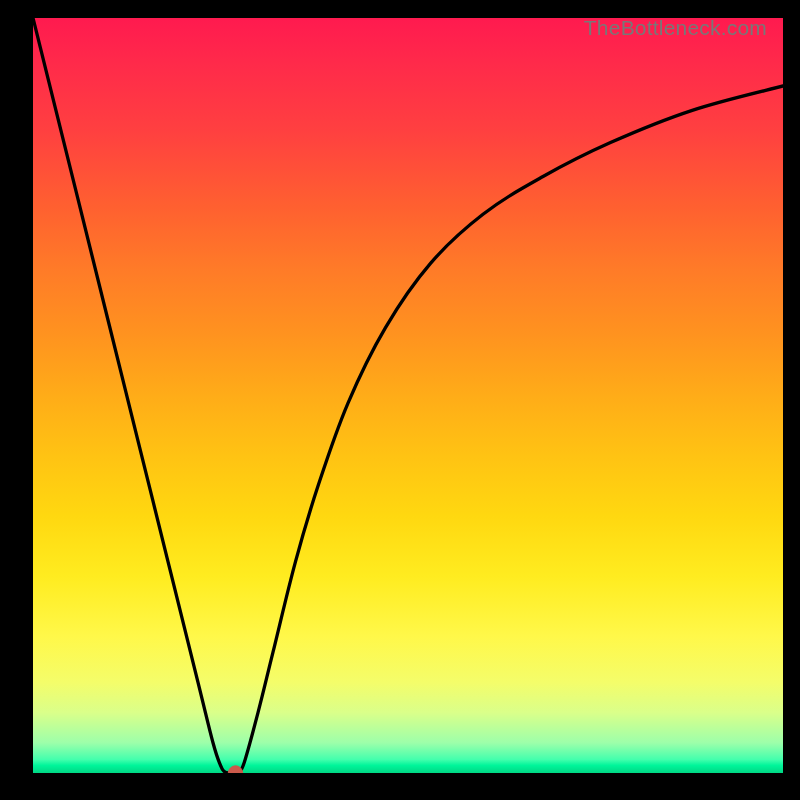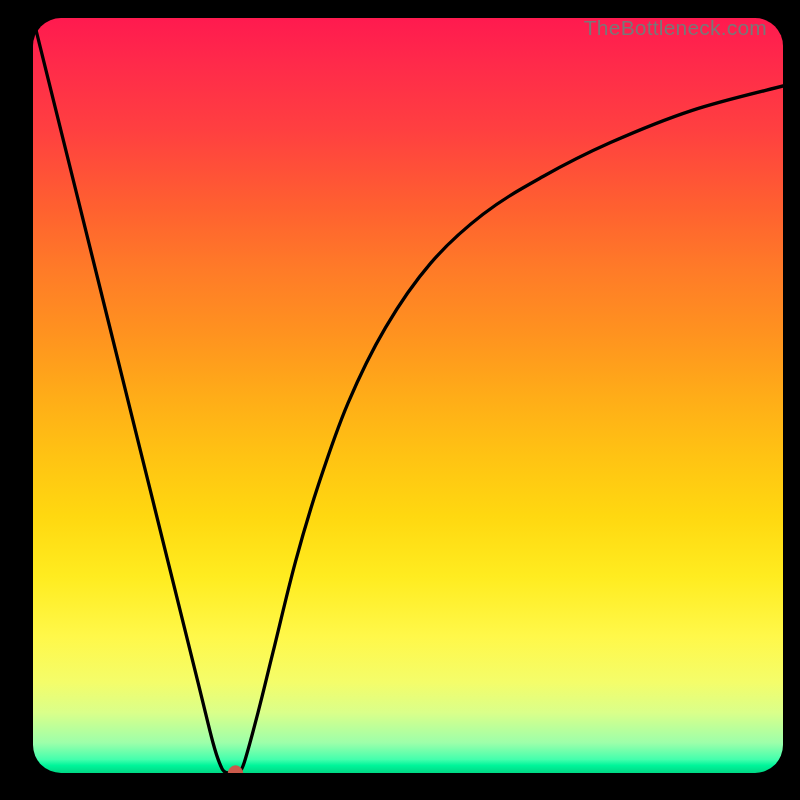--- a/index.html
+++ b/index.html
@@ -42,7 +42,6 @@
       #00e68f 99.5%,
       #00d784 100%
     );
-    border-radius: 28px;
   }
   .curve-svg {
     position: absolute;

